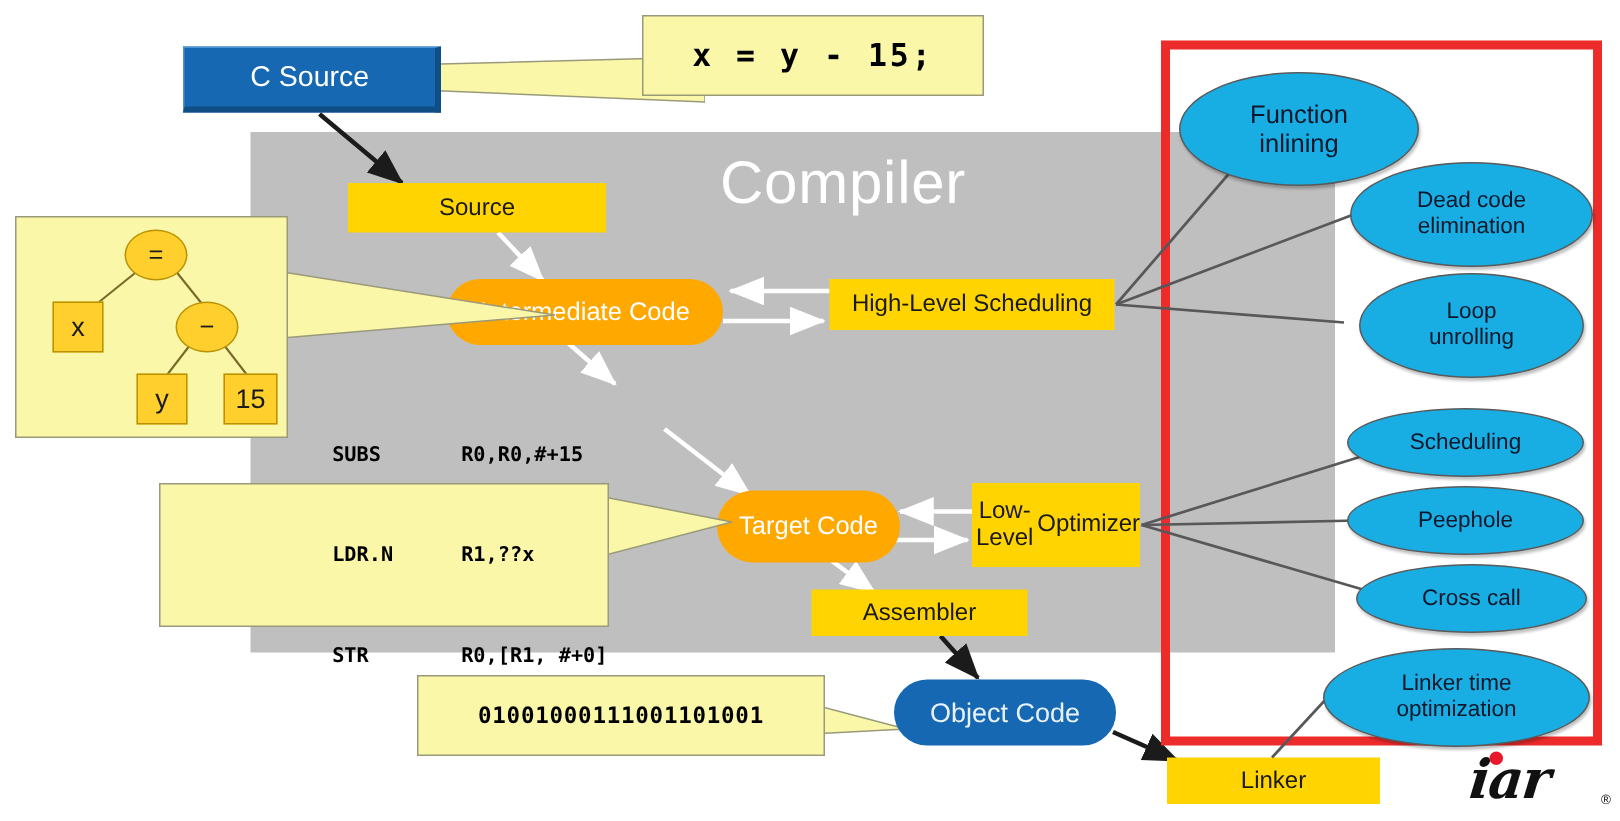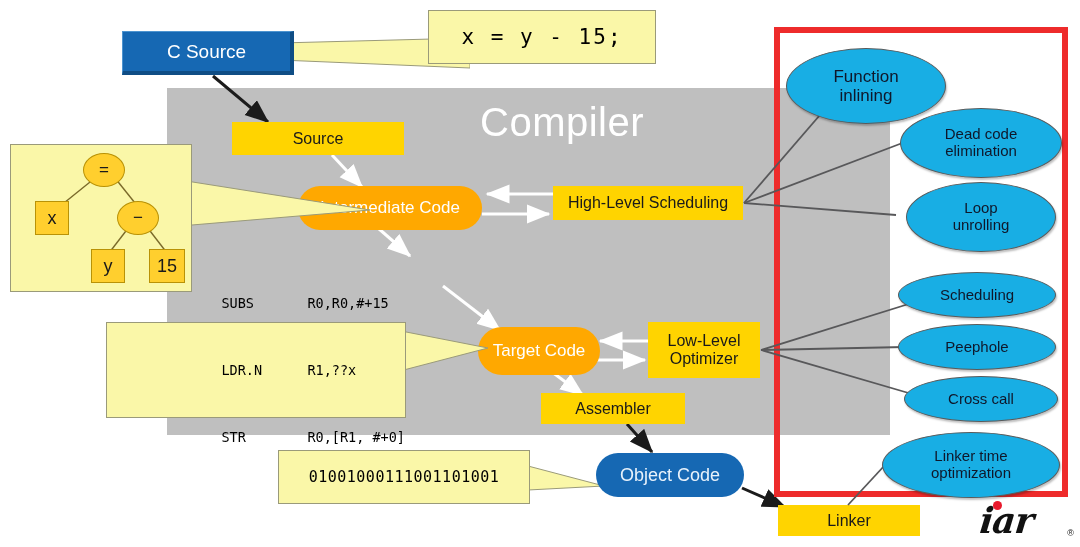--- a/index.html
+++ b/index.html
@@ -37,7 +37,7 @@
            box-sizing:border-box;z-index:5;}
   .callout .ctext{position:absolute;left:0;top:0;right:0;bottom:0;display:flex;
                   flex-direction:column;align-items:center;justify-content:center;}
-  .mono{font-family:"DejaVu Sans Mono","Liberation Mono",monospace;font-weight:normal;}
+  .mono{font-family:"DejaVu Sans Mono","Liberation Mono",monospace;font-weight:bold;}
 
   .tail{position:absolute;z-index:4;}
 

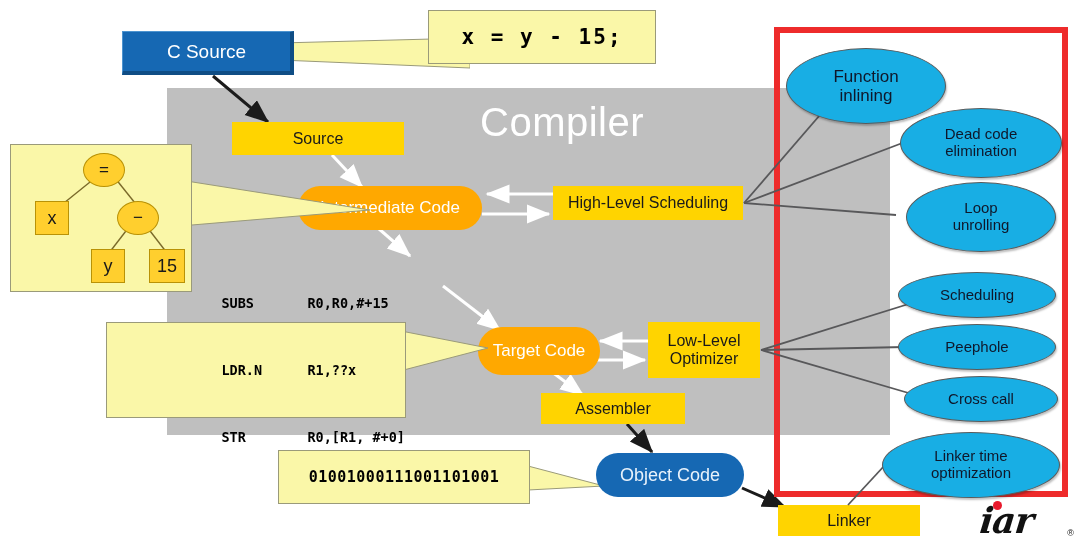--- a/index.html
+++ b/index.html
@@ -113,7 +113,7 @@
 
   <div class="node orange-pill" style="left:478px;top:327px;width:122px;height:48px;">Target Code</div>
 
-  <div class="node yellow-box" style="left:648px;top:322px;width:112px;height:56px;flex-direction:column;">
+  <div class="node yellow-box" style="left:648px;top:322px;width:112px;height:56px;flex-direction:row;">
     <span>Low-Level</span>
     <span>Optimizer</span>
   </div>

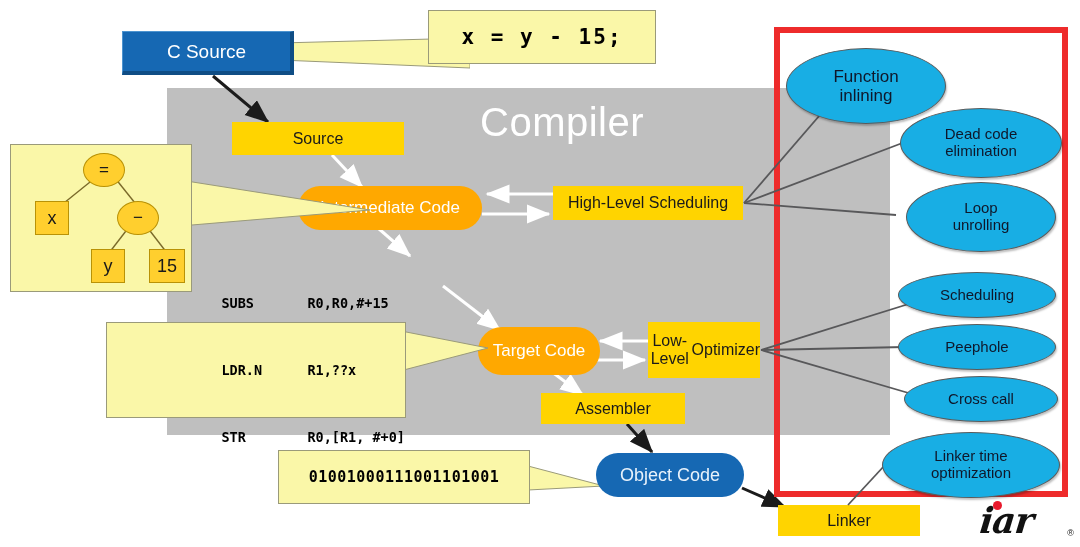--- a/index.html
+++ b/index.html
@@ -166,7 +166,7 @@
   <svg class="tail" style="left:528px;top:466px;width:80px;height:34px;">
     <polygon points="0,0 76,20 0,24" fill="#faf7a8" stroke="#9a9a7a" stroke-width="1"></polygon>
   </svg>
-  <div class="callout" style="left:278px;top:450px;width:252px;height:54px;">
+  <div class="callout" style="left:278px;top:450px;width:272px;height:54px;">
     <div class="ctext">
         <span class="mono" style="font-size:15px;letter-spacing:.5px;">01001000111001101001</span>
       </div>

